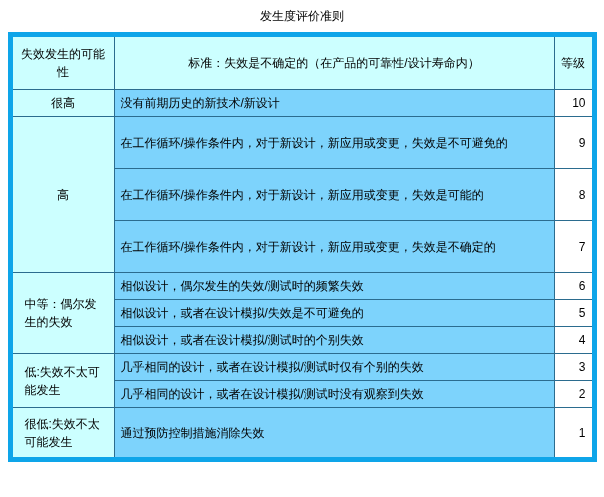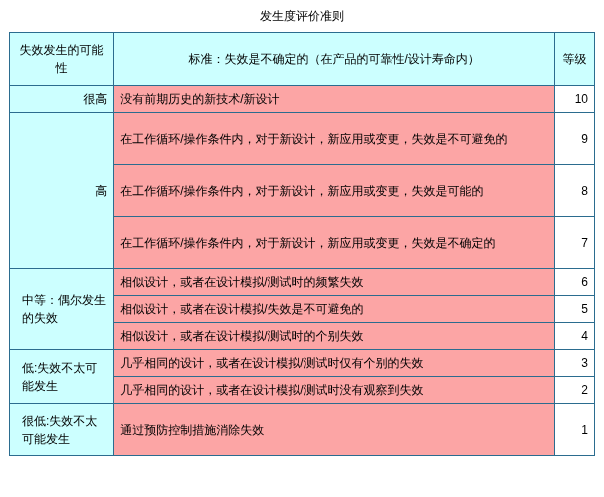--- a/index.html
+++ b/index.html
@@ -33,7 +33,7 @@
     width: 586px;
     margin: 0 auto;
     table-layout: fixed;
-    border: 1px solid #0ea5e9;
+    border: 5px solid #0ea5e9;
   }
   table.fmea td, table.fmea th {
     border: 1px solid #2b6c8f;

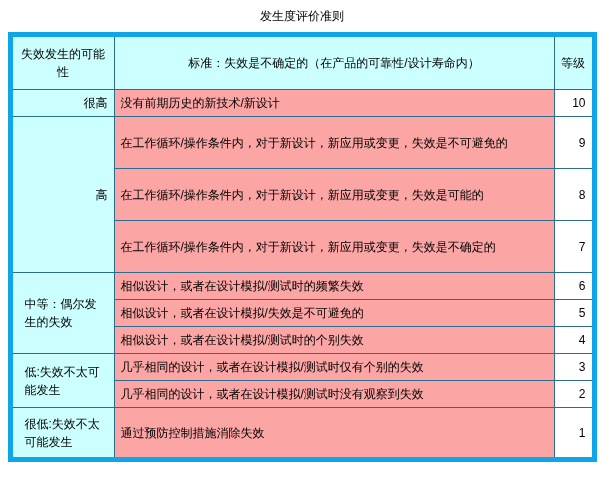--- a/index.html
+++ b/index.html
@@ -59,7 +59,7 @@
 
   td.likelihood {
     background: #ccffff;
-    text-align: right;
+    text-align: center;
     vertical-align: middle;
   }
   td.likelihood.left {

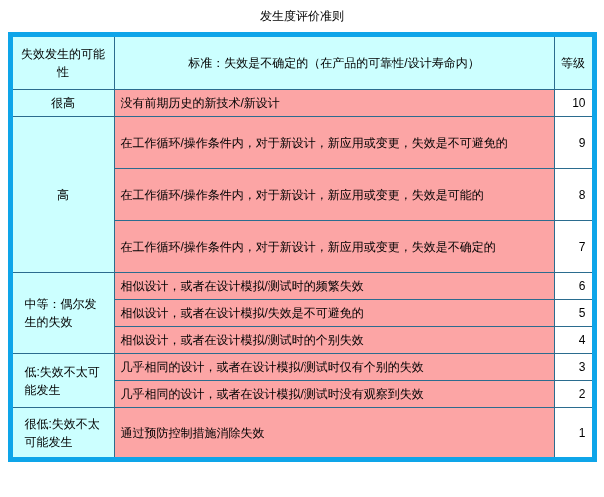--- a/index.html
+++ b/index.html
@@ -68,7 +68,7 @@
   }
   td.criteria {
     text-align: left;
-    background: #fca5a5;
+    background: #7dd3fc;
   }
   td.rank {
     text-align: right;

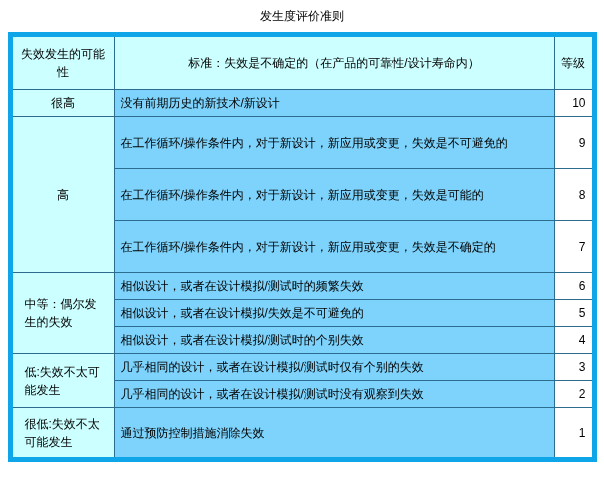--- a/index.html
+++ b/index.html
@@ -127,7 +127,7 @@
 
       <tr class="one-line">
         <td class="likelihood left" rowspan="3">中等：偶尔发生的失效</td>
-        <td class="criteria">相似设计，或者在设计模拟/测试时的频繁失效</td>
+        <td class="criteria">相似设计，偶尔发生的失效/测试时的频繁失效</td>
         <td class="rank">6</td>
       </tr>
 

